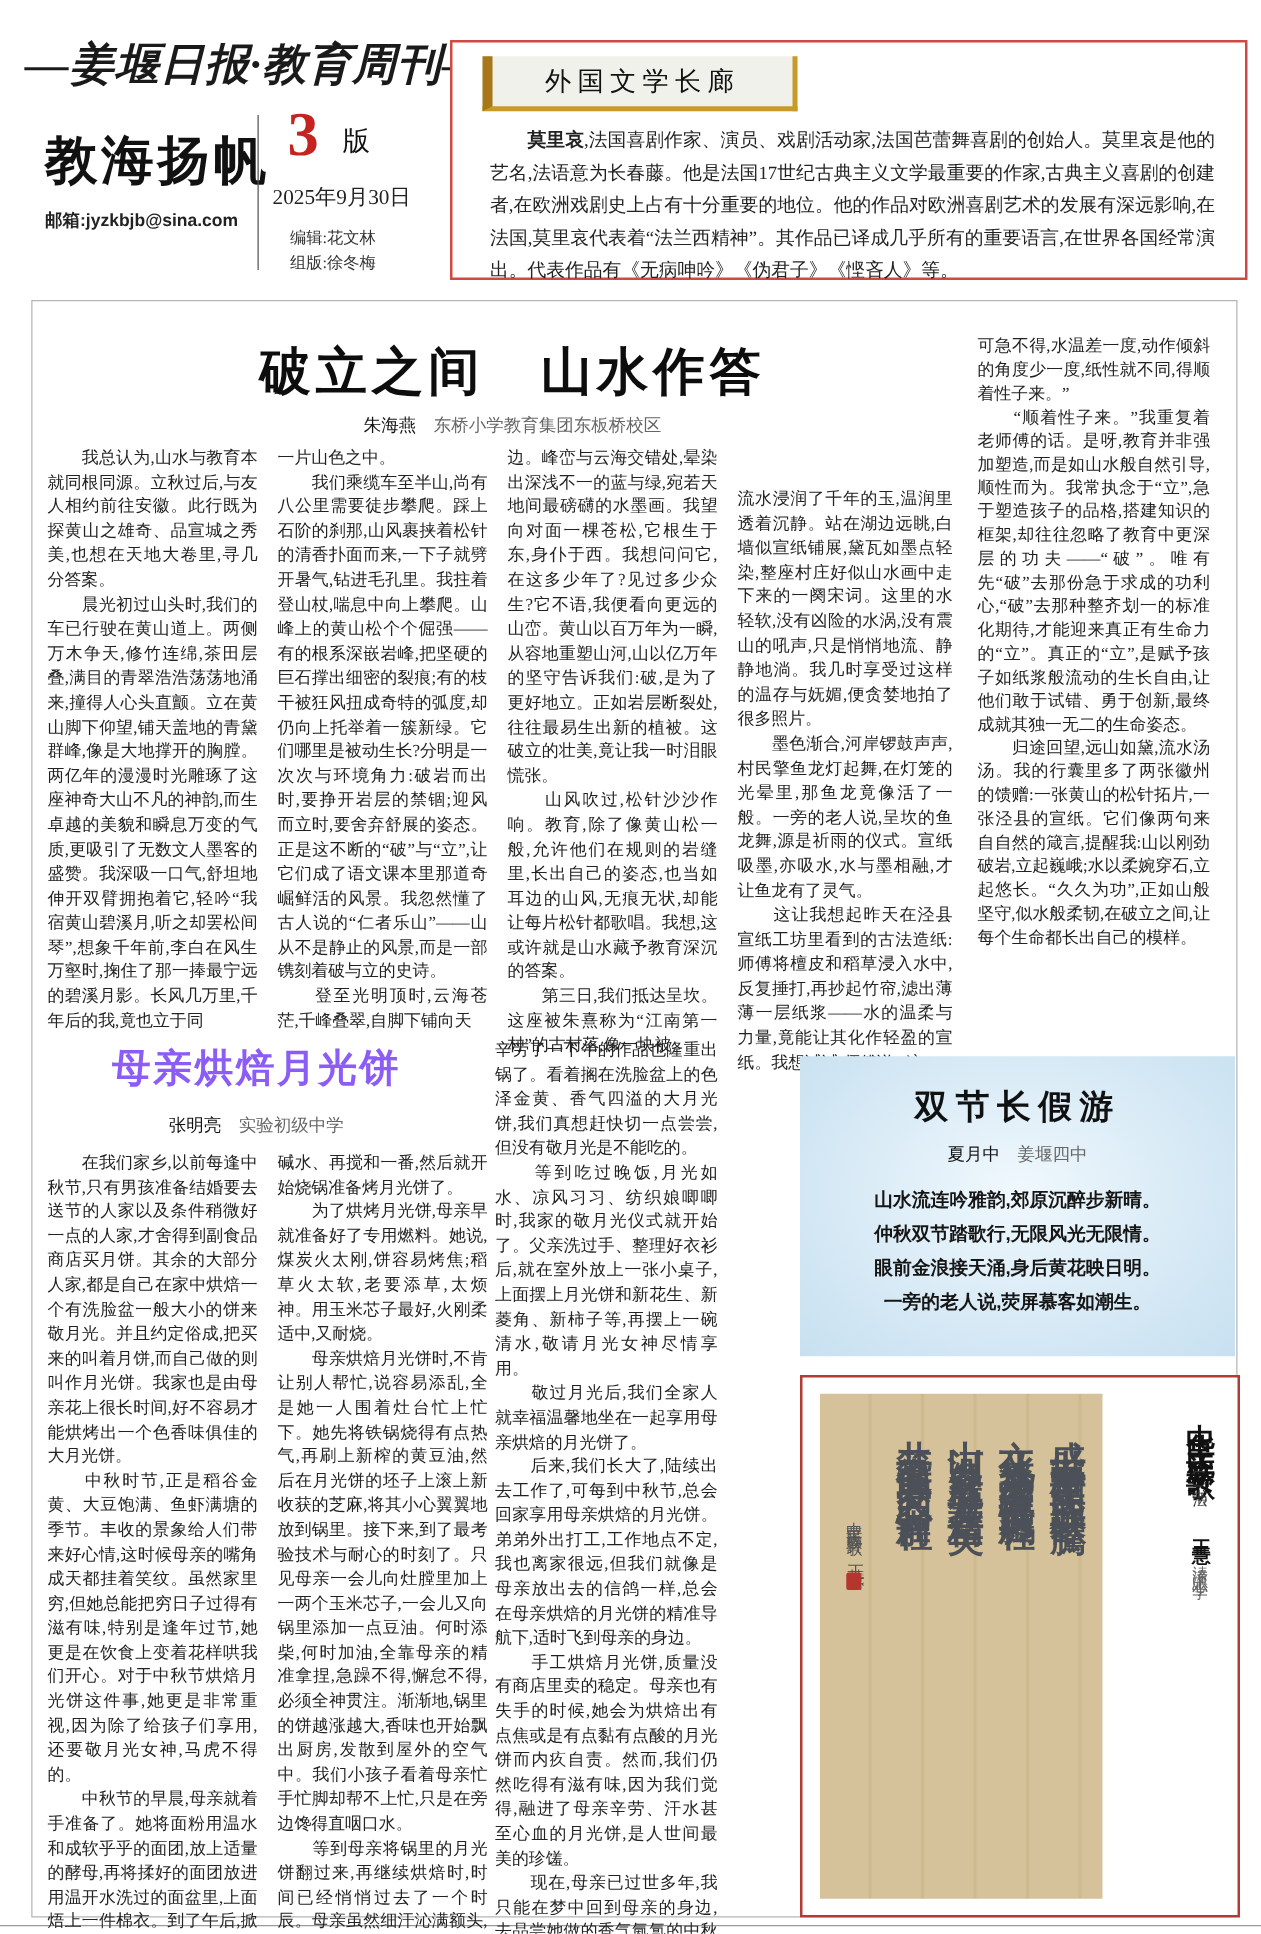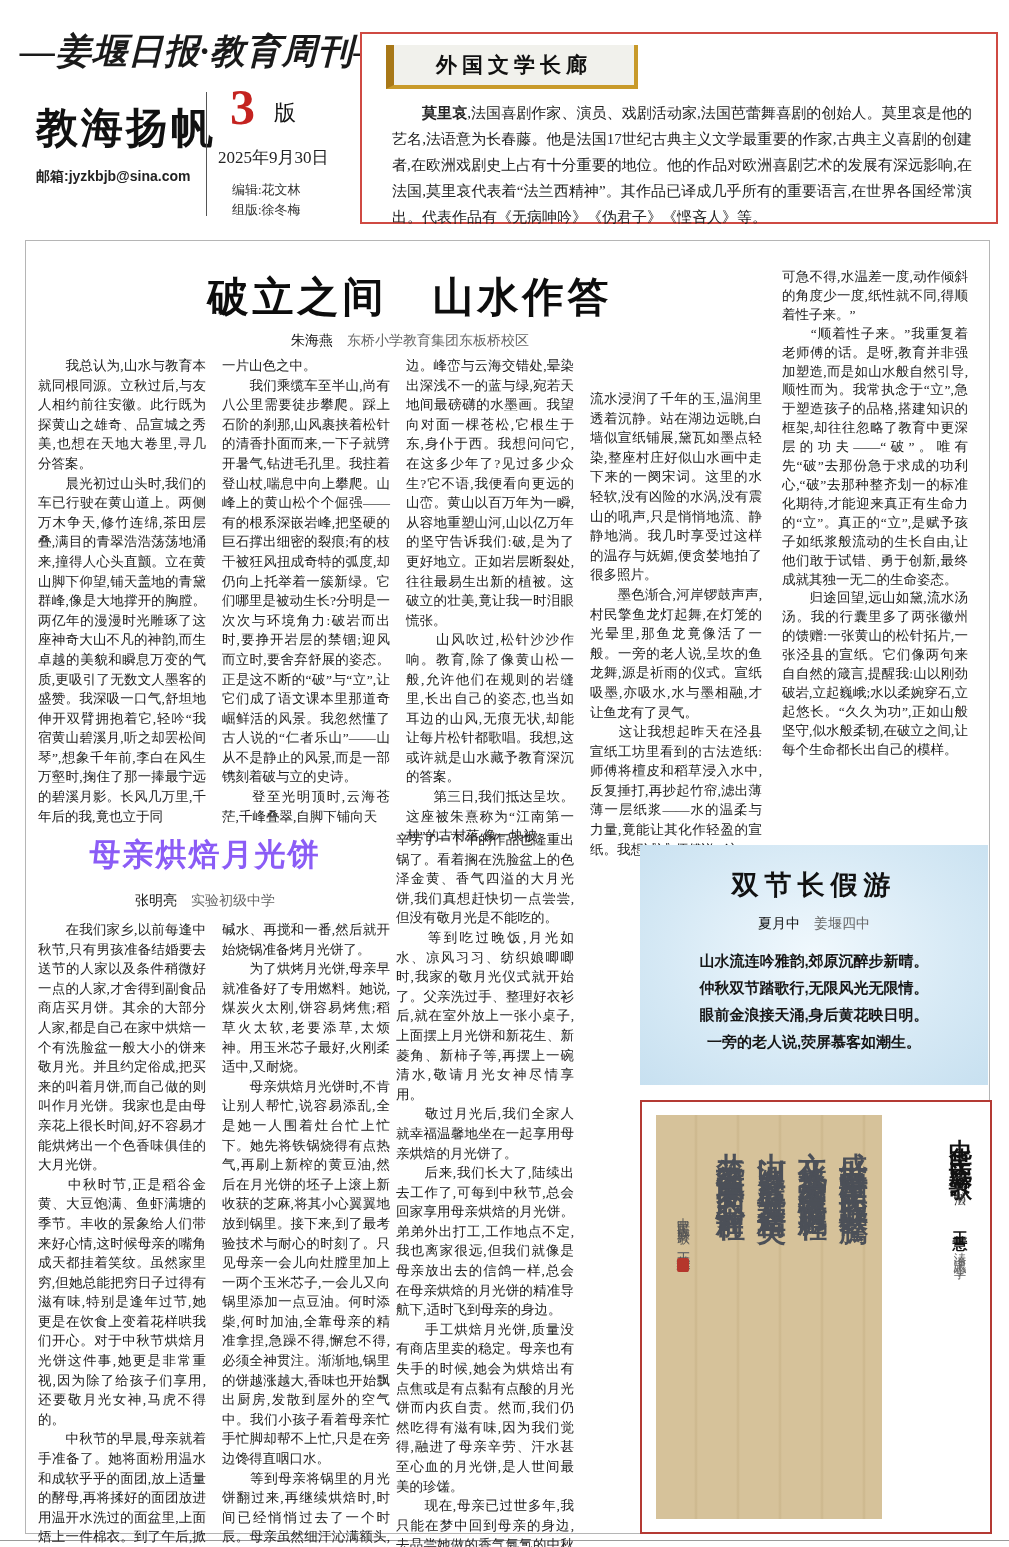--- a/index.html
+++ b/index.html
@@ -24,7 +24,7 @@
   .foreign-box{left:360px;top:32px;width:634px;height:188px;border:2px solid #cf4a43;background:#fff;}
   .foreign-plaque{position:absolute;left:24px;top:11px;padding:6px 42px;background:#f1f1ec;
      border-left:8px solid #a87818;border-bottom:4px solid #c89a2a;border-right:4px solid #c89a2a;
-     font-size:21px;font-weight:bold;letter-spacing:5px;color:#111;}
+     font-size:21px;font-weight:normal;letter-spacing:5px;color:#111;}
   .foreign-body{position:absolute;left:30px;right:24px;top:66px;font-size:15px;line-height:26px;
      text-align:justify;text-indent:2em;color:#222;}
   .foreign-lead{font-weight:bold;}

